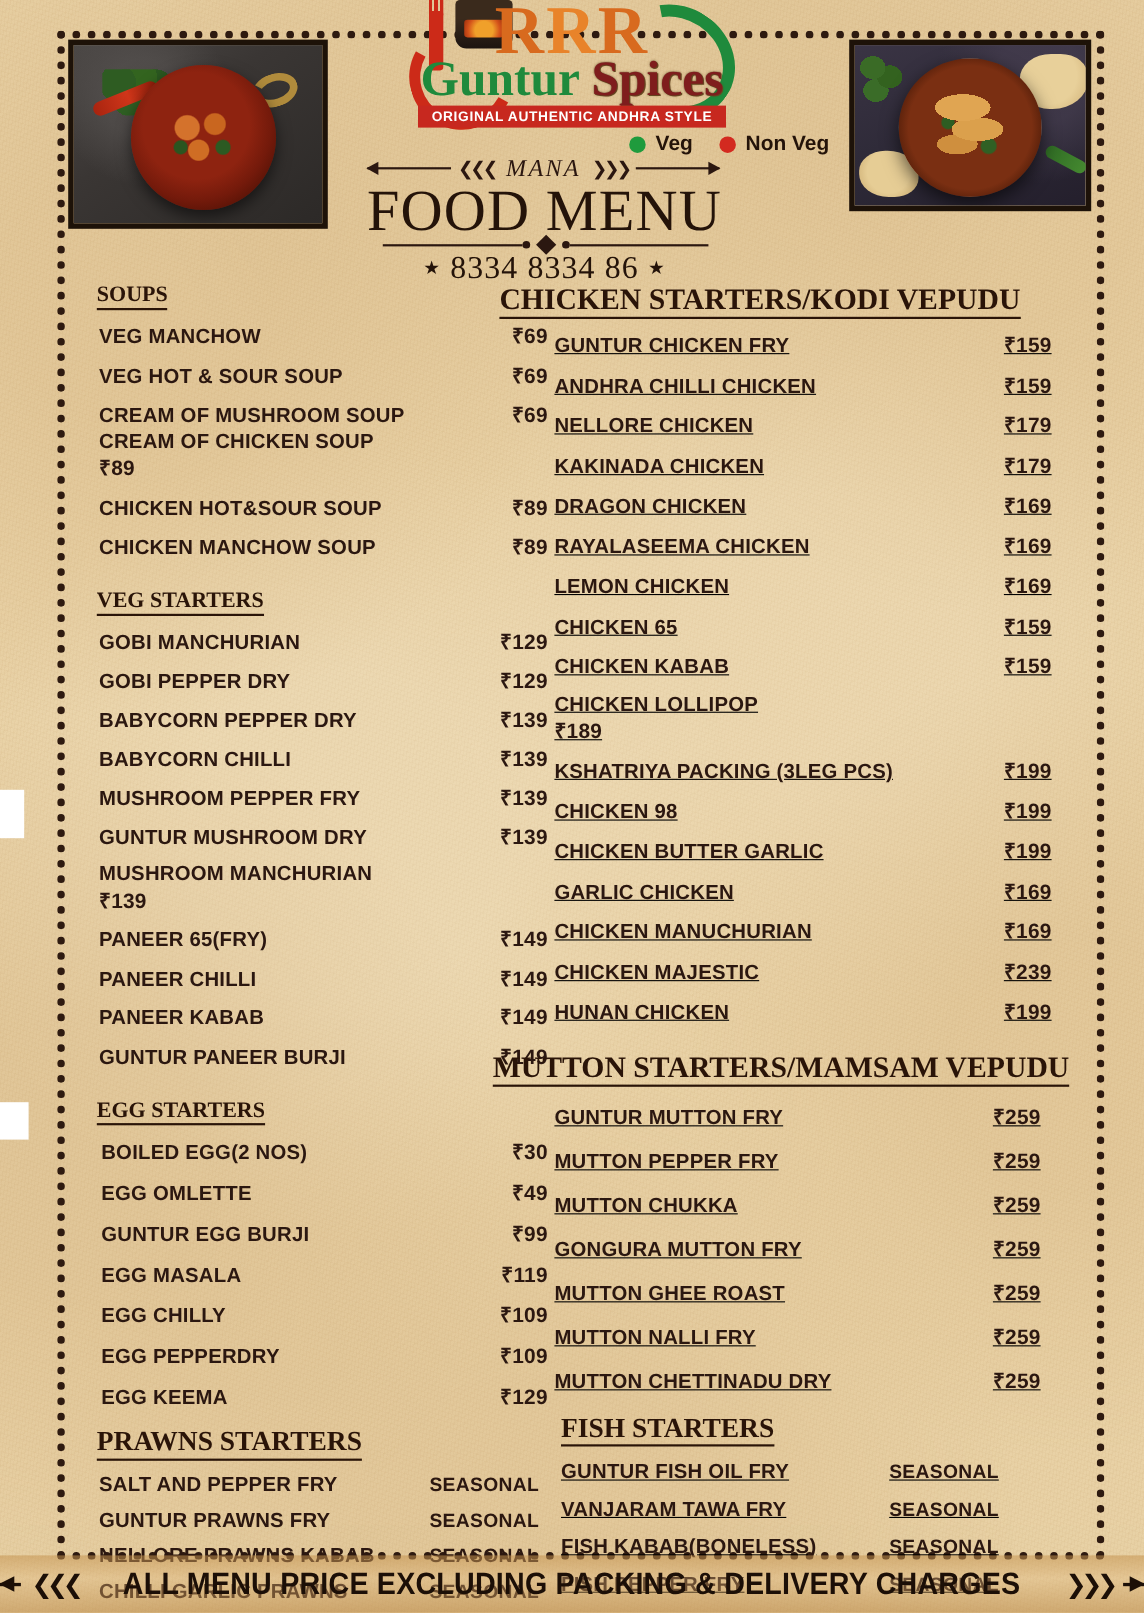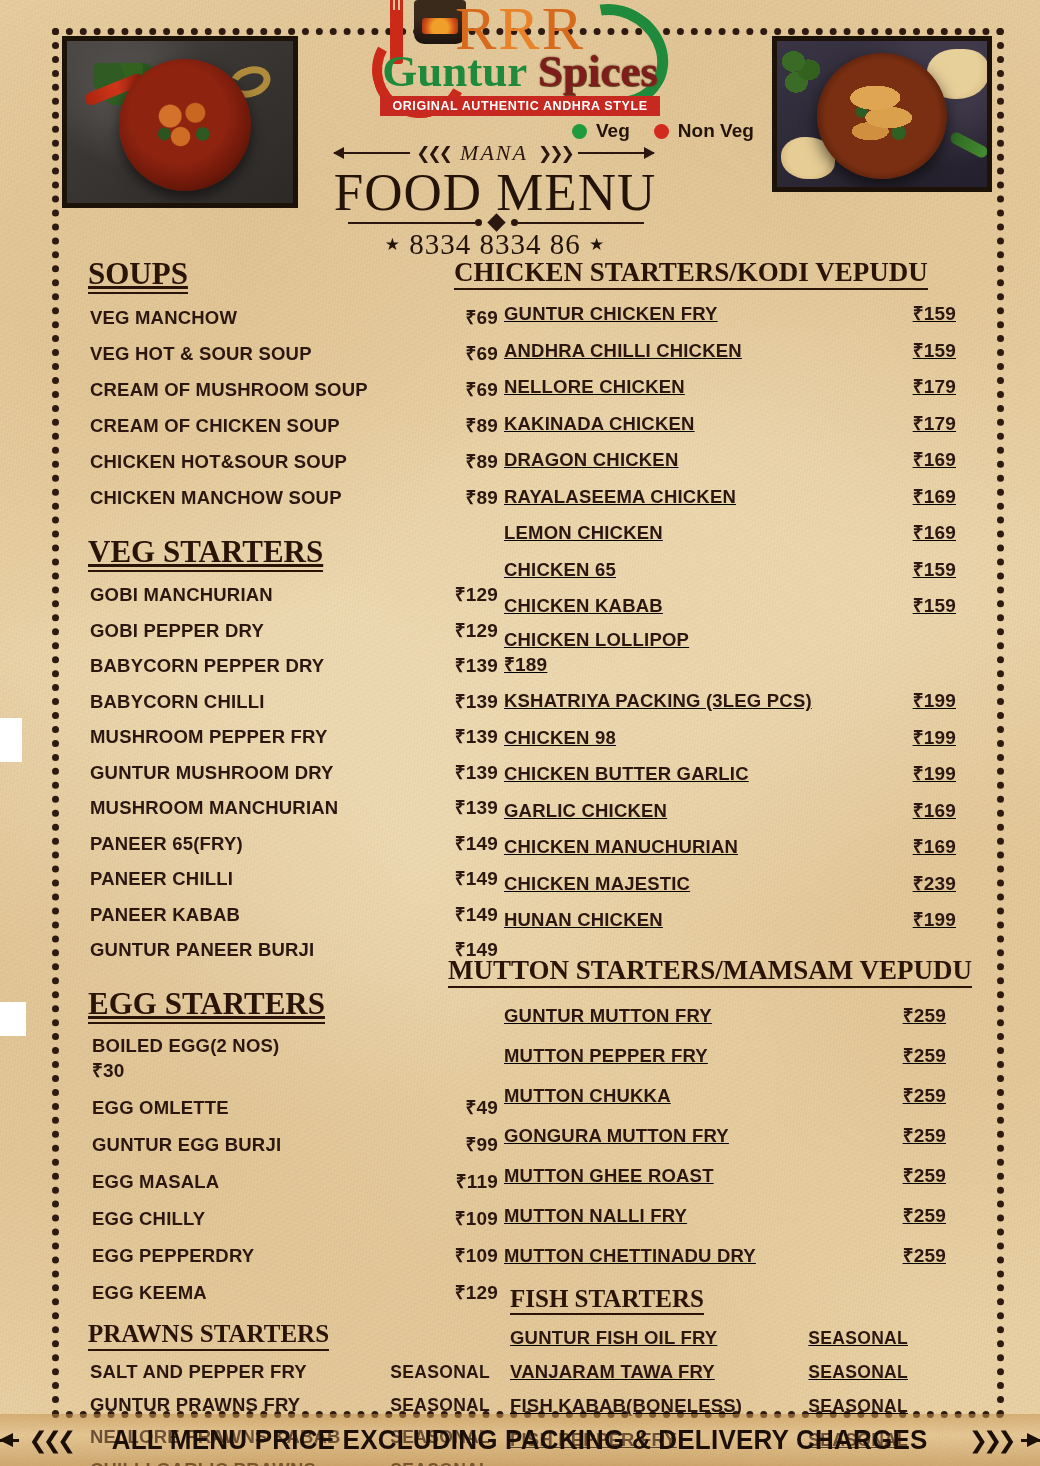--- a/index.html
+++ b/index.html
@@ -175,7 +175,7 @@
   #logo { position: absolute; left: 330px; top: 0px; width: 380px; text-align: center; }
   #logo-rrr {
     font-family: "Liberation Serif", serif;
-    font-weight: normal; font-size: 62px; line-height: .92;
+    font-weight: bold; font-size: 62px; line-height: .92;
     letter-spacing: 2px;
     position: relative; z-index: 3;
   }

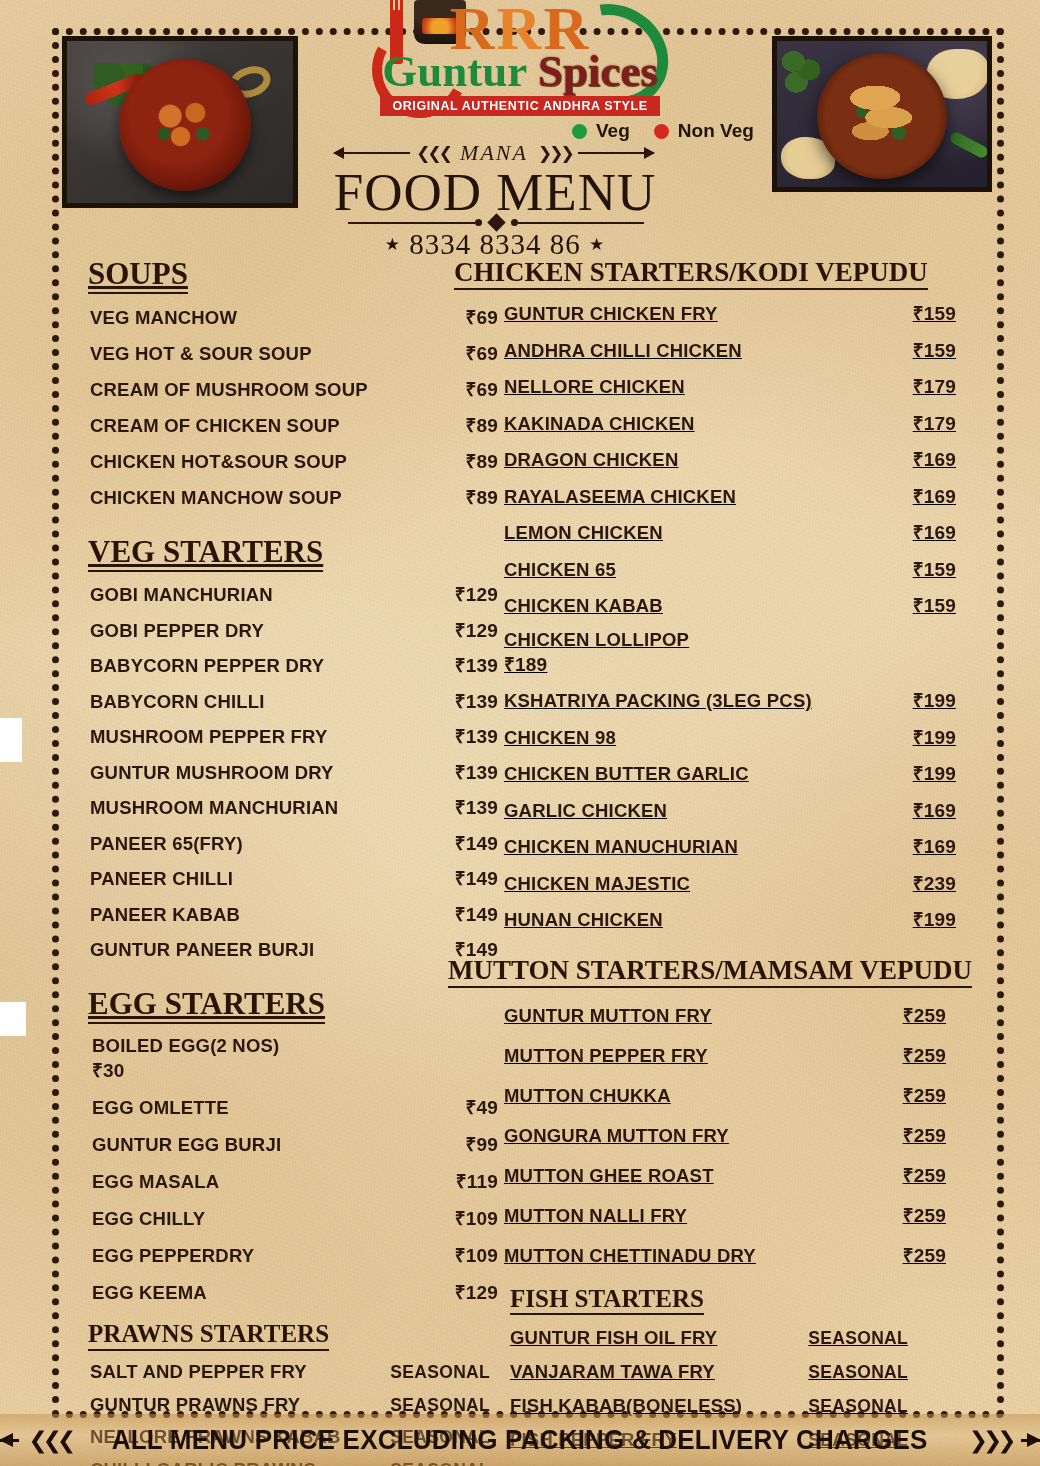--- a/index.html
+++ b/index.html
@@ -305,7 +305,7 @@
     padding-bottom: 1px;
     white-space: nowrap;
   }
-  .sec-head.big  { font-size: 31px; text-decoration: underline; }
+  .sec-head.big  { font-size: 20px; }
   .sec-head.wide { font-size: 27px; }
   .sec-head.med  { font-size: 25px; }
 

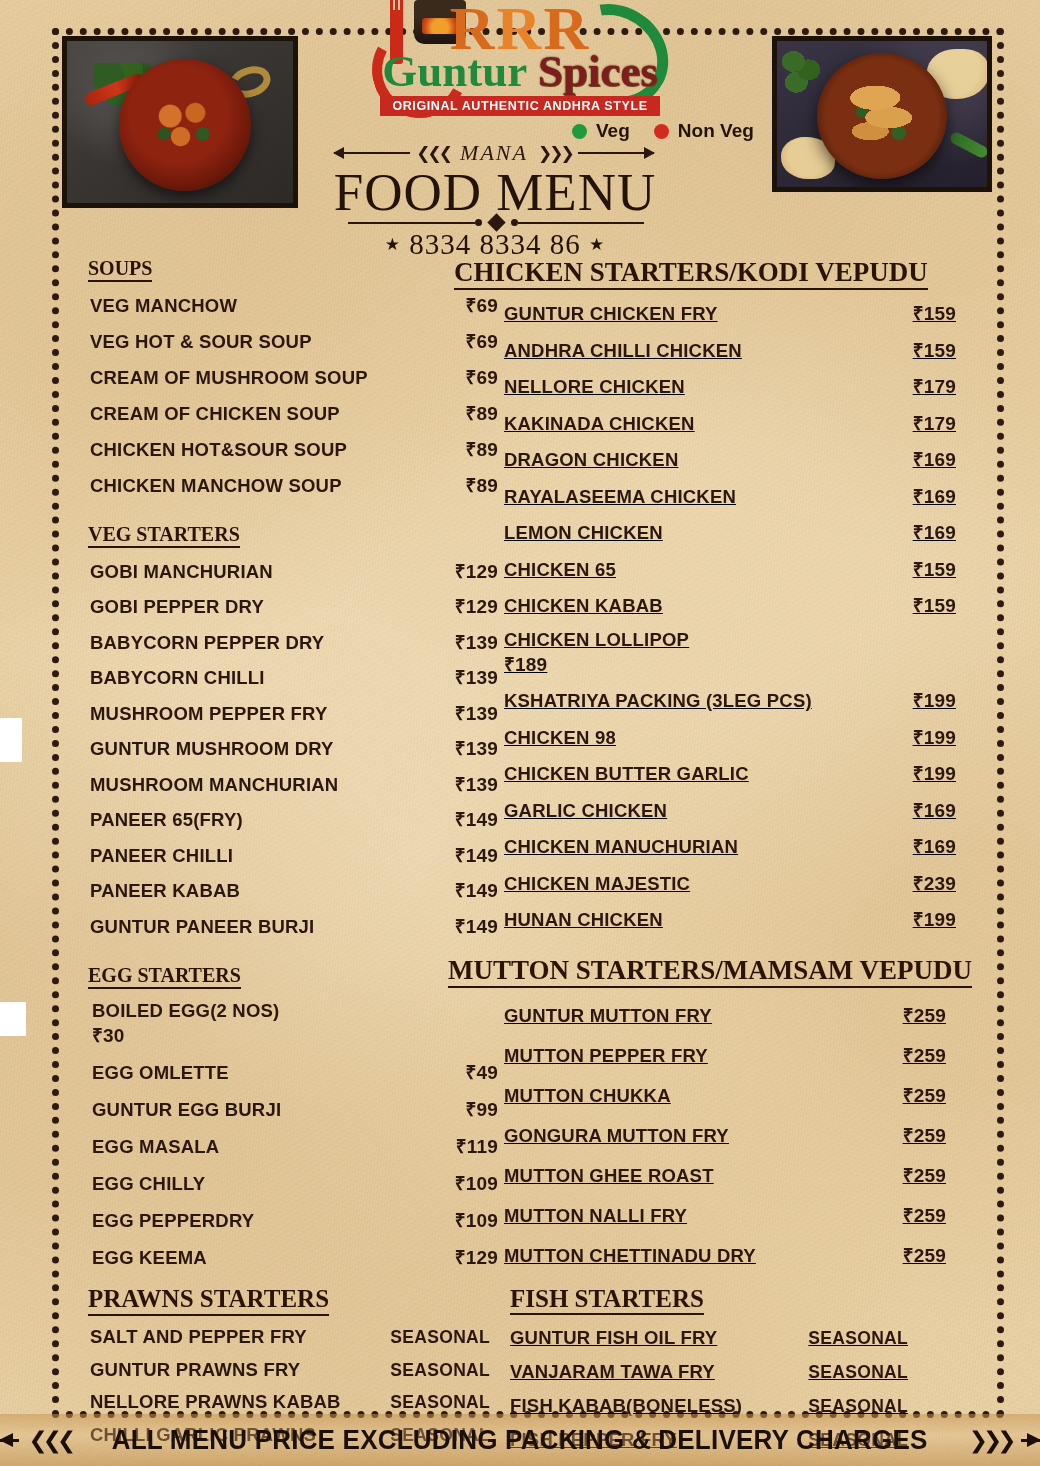--- a/index.html
+++ b/index.html
@@ -446,7 +446,7 @@
           <span class="sp"></span>
           <span class="pr" style="min-width: 0px; width: auto;">₹69</span>
         </div>
-        <div class="row" style="margin-top: 10px; padding-left: 12px; width: 420px;">
+        <div class="row" style="padding-left: 12px; width: 420px; flex-direction: column;">
           <span class="nm">CREAM OF CHICKEN  SOUP</span>
           <span class="sp"></span>
           <span class="pr" style="min-width: 0px; width: auto;">₹89</span>

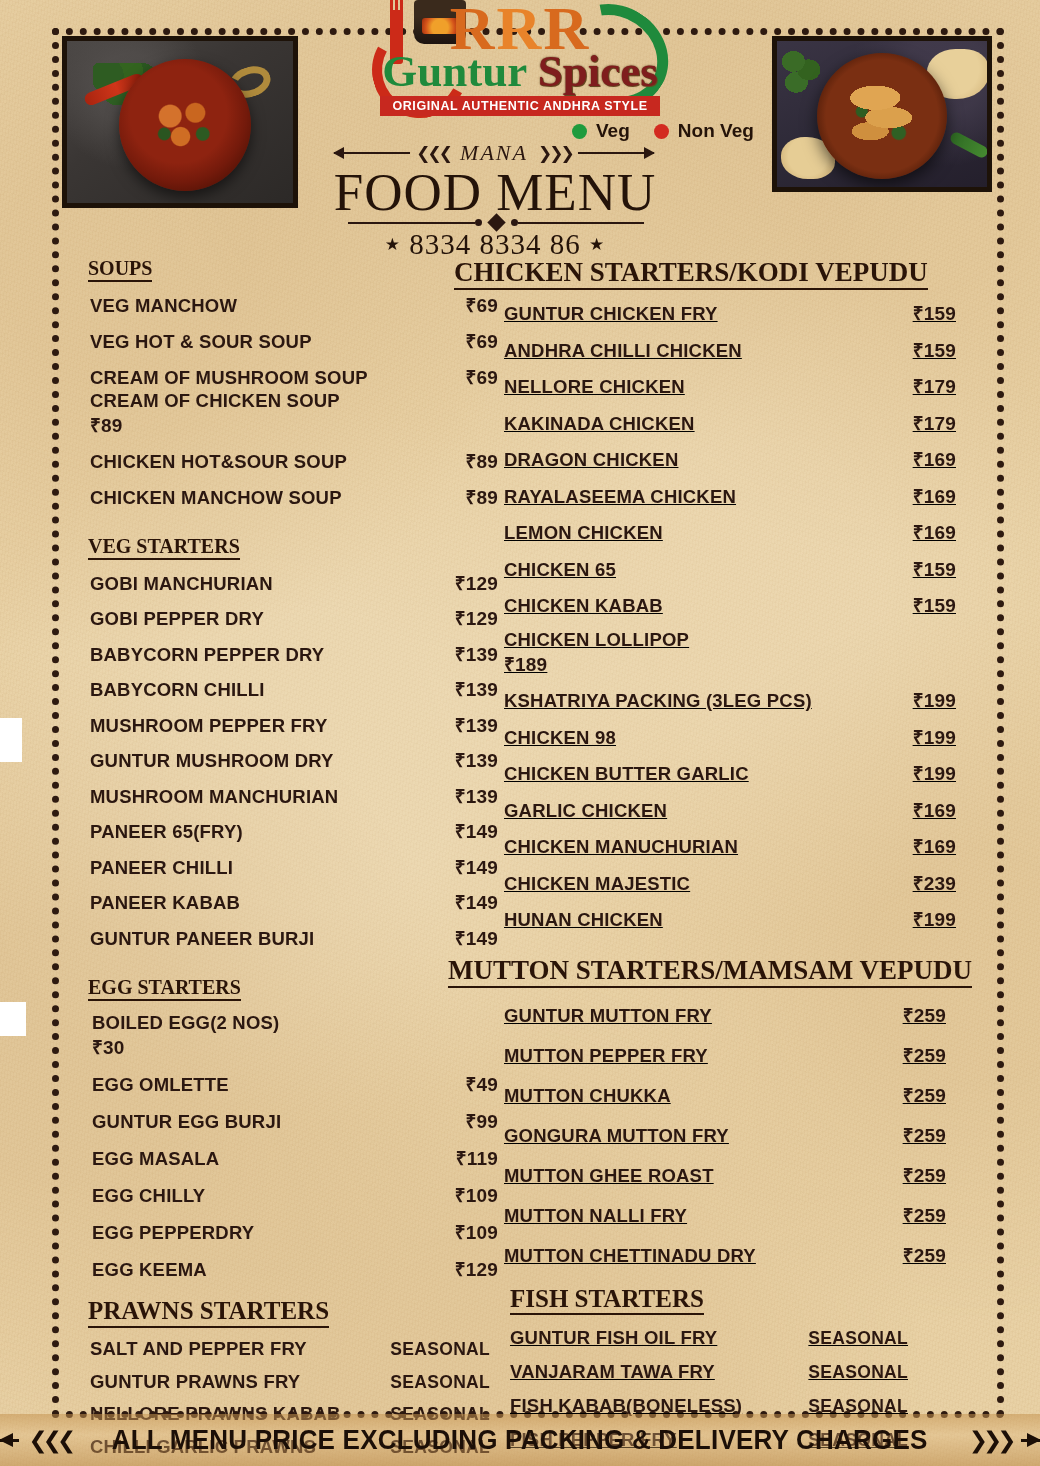--- a/index.html
+++ b/index.html
@@ -493,7 +493,7 @@
           <span class="sp"></span>
           <span class="pr" style="min-width: 0px; width: auto;">₹139</span>
         </div>
-        <div class="row" style="margin-top: 9.5px; padding-left: 12px; width: 420px;">
+        <div class="row" style="margin-top: 9.5px; padding-left: 12px; width: 420px; flex-direction: column;">
           <span class="nm">MUSHROOM MANCHURIAN</span>
           <span class="sp"></span>
           <span class="pr" style="min-width: 0px; width: auto;">₹139</span>

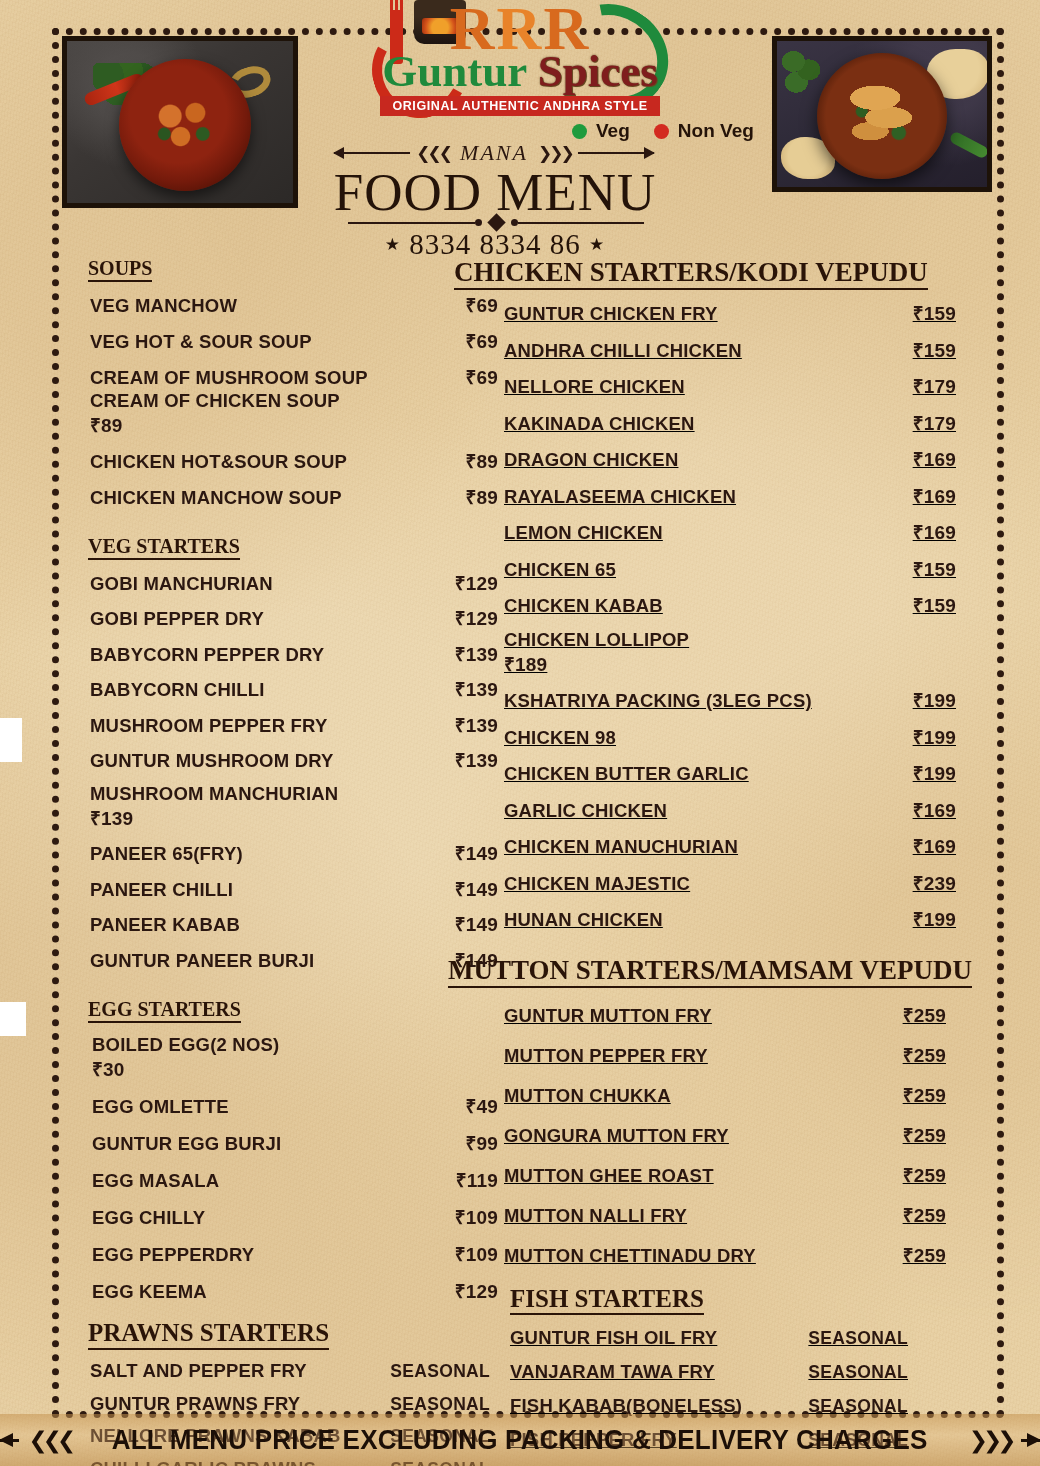--- a/index.html
+++ b/index.html
@@ -520,7 +520,7 @@
         </div>
       </div></div>
     <div class="section" style="margin-top: 26px;"><div class="sec-head big" style="margin-left: 10px;">EGG STARTERS</div><div class="items">
-        <div class="row" style="margin-top: 11px; padding-left: 14px; width: 420px; flex-direction: column;">
+        <div class="row" style="margin-top: 11px; padding-left: 14px; width: 420px;">
           <span class="nm">BOILED EGG(2 NOS)</span>
           <span class="sp"></span>
           <span class="pr" style="min-width: 0px; width: auto;">₹30</span>

